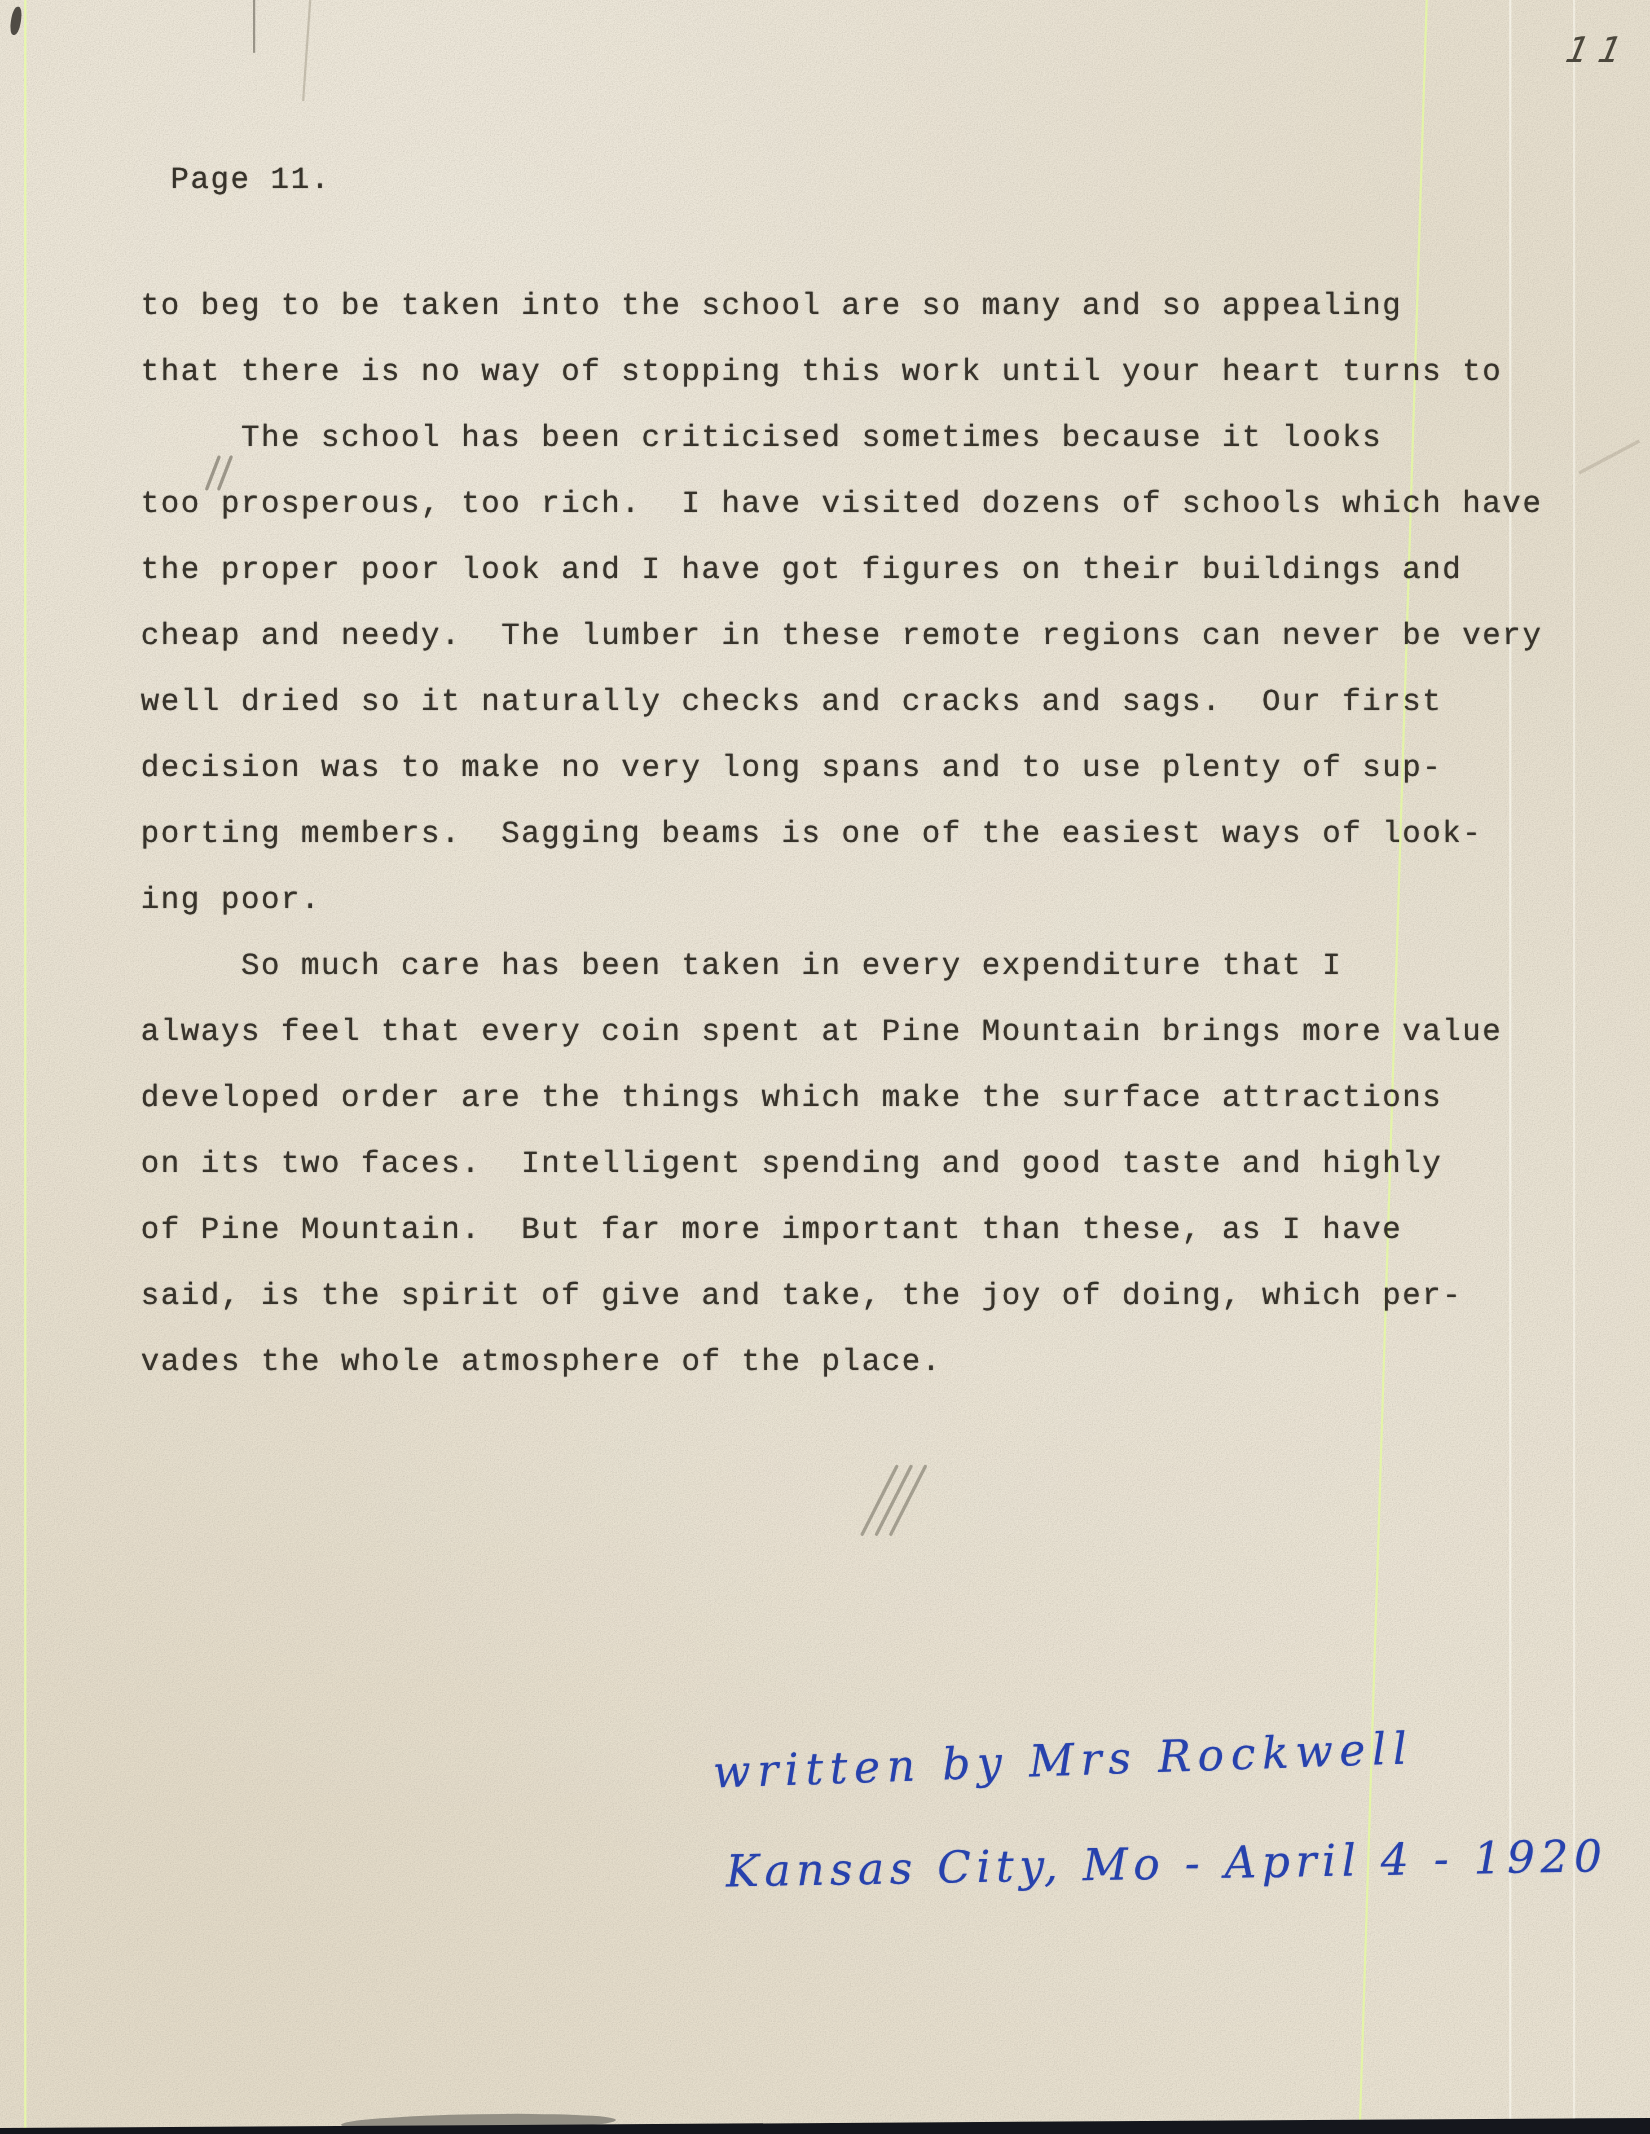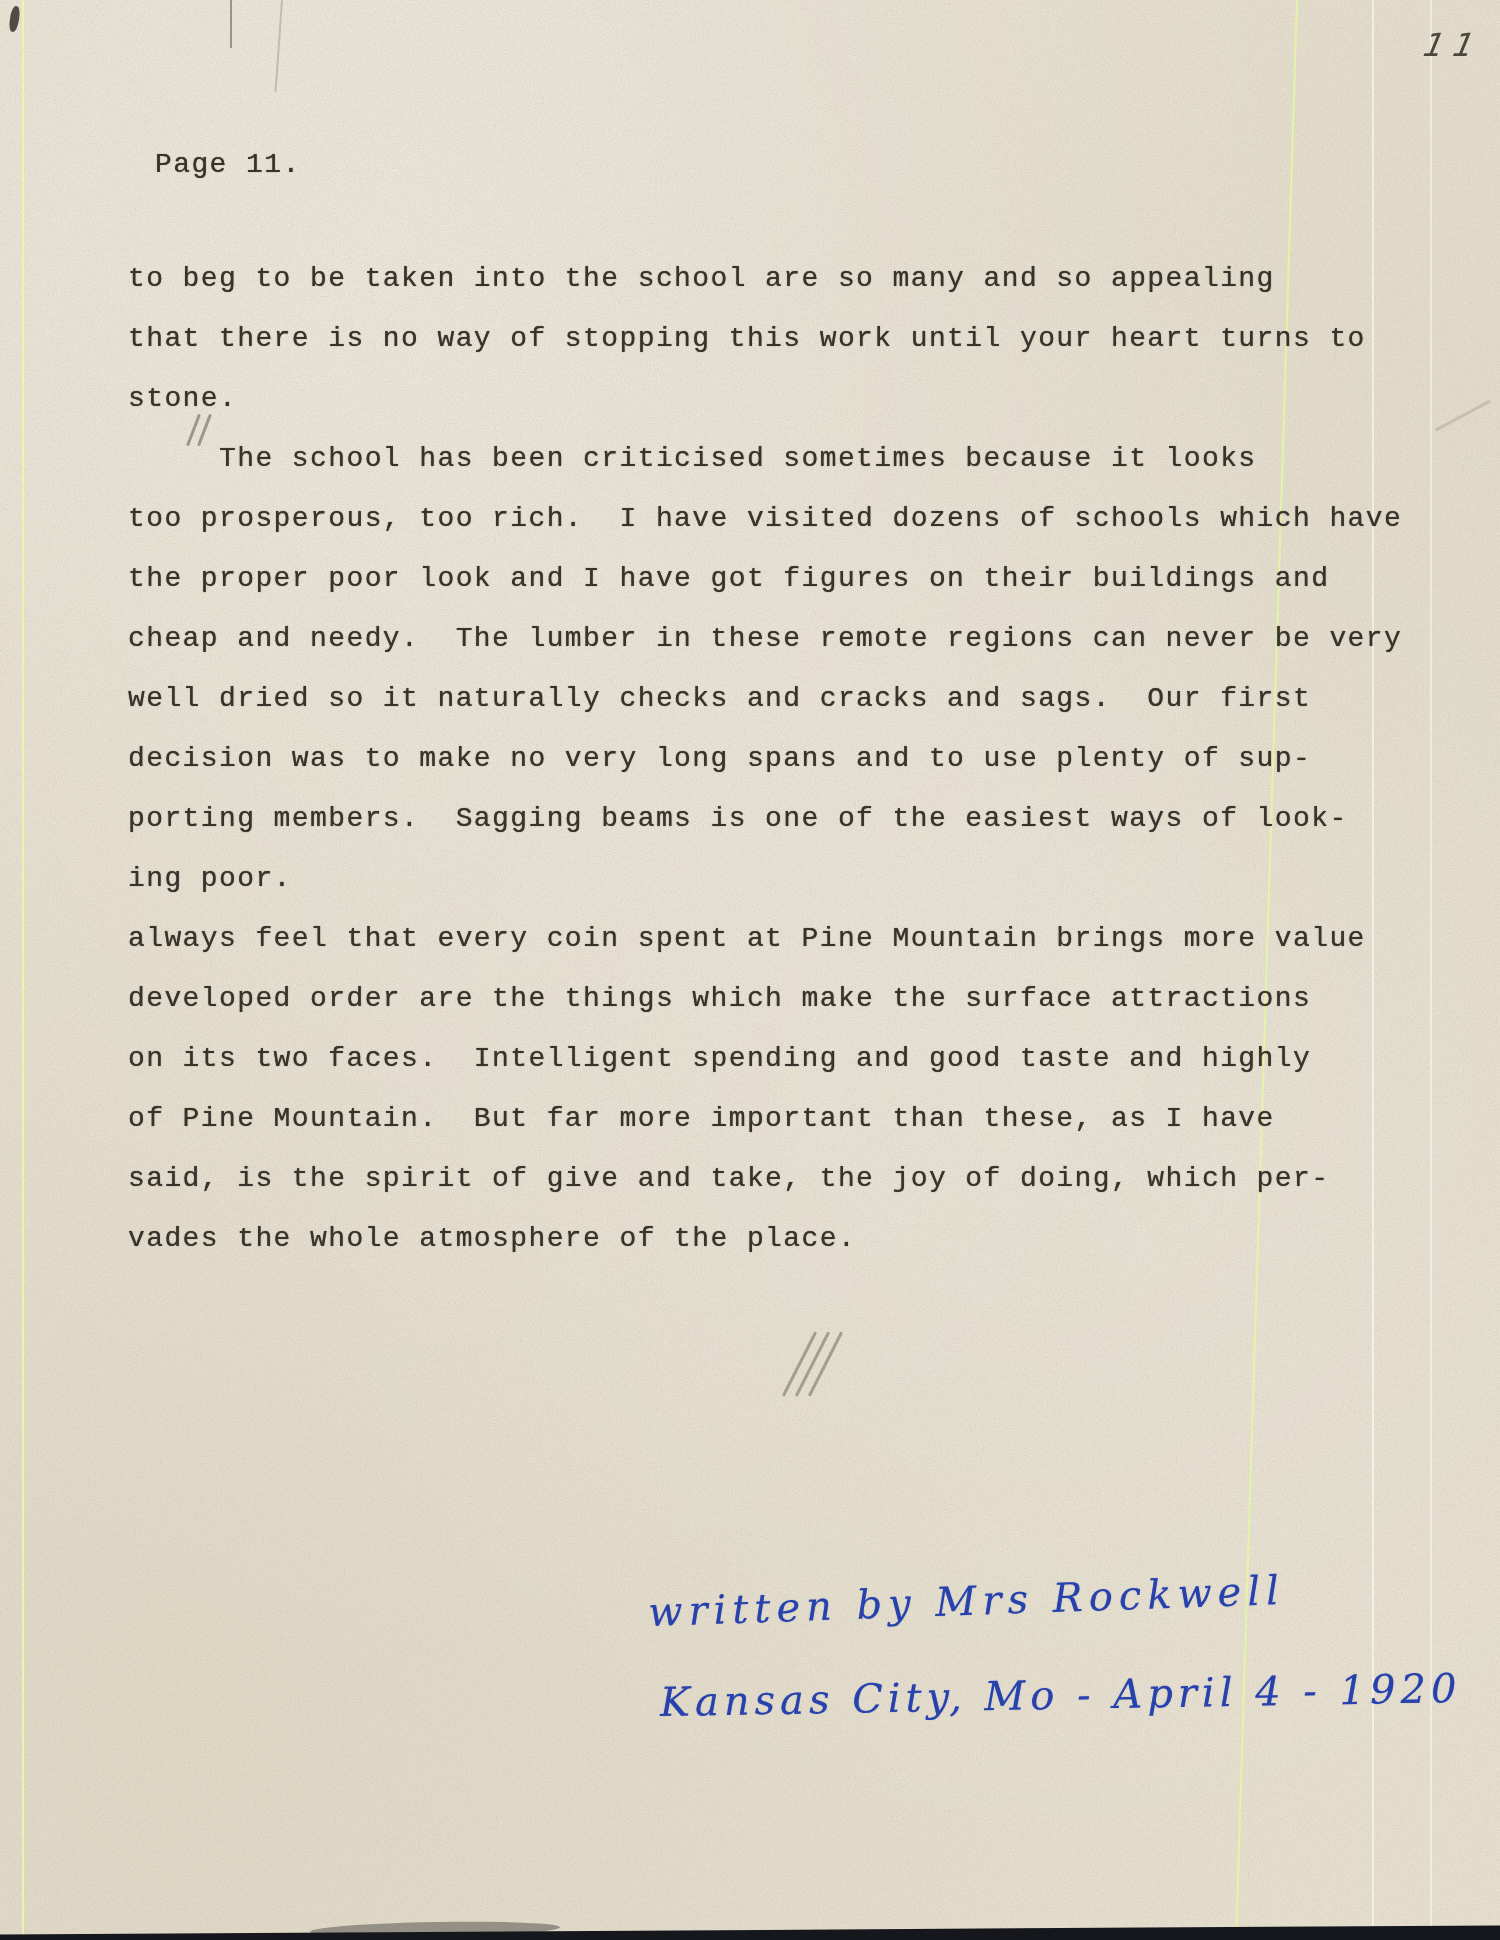--- a/index.html
+++ b/index.html
@@ -90,7 +90,6 @@
 
       <div class="typed-line typed">that there is no way of stopping this work until your heart turns to</div>
 
-      <div class="typed-line typed">stone.</div>
 
       <div class="typed-line typed">     The school has been criticised sometimes because it looks</div>
 

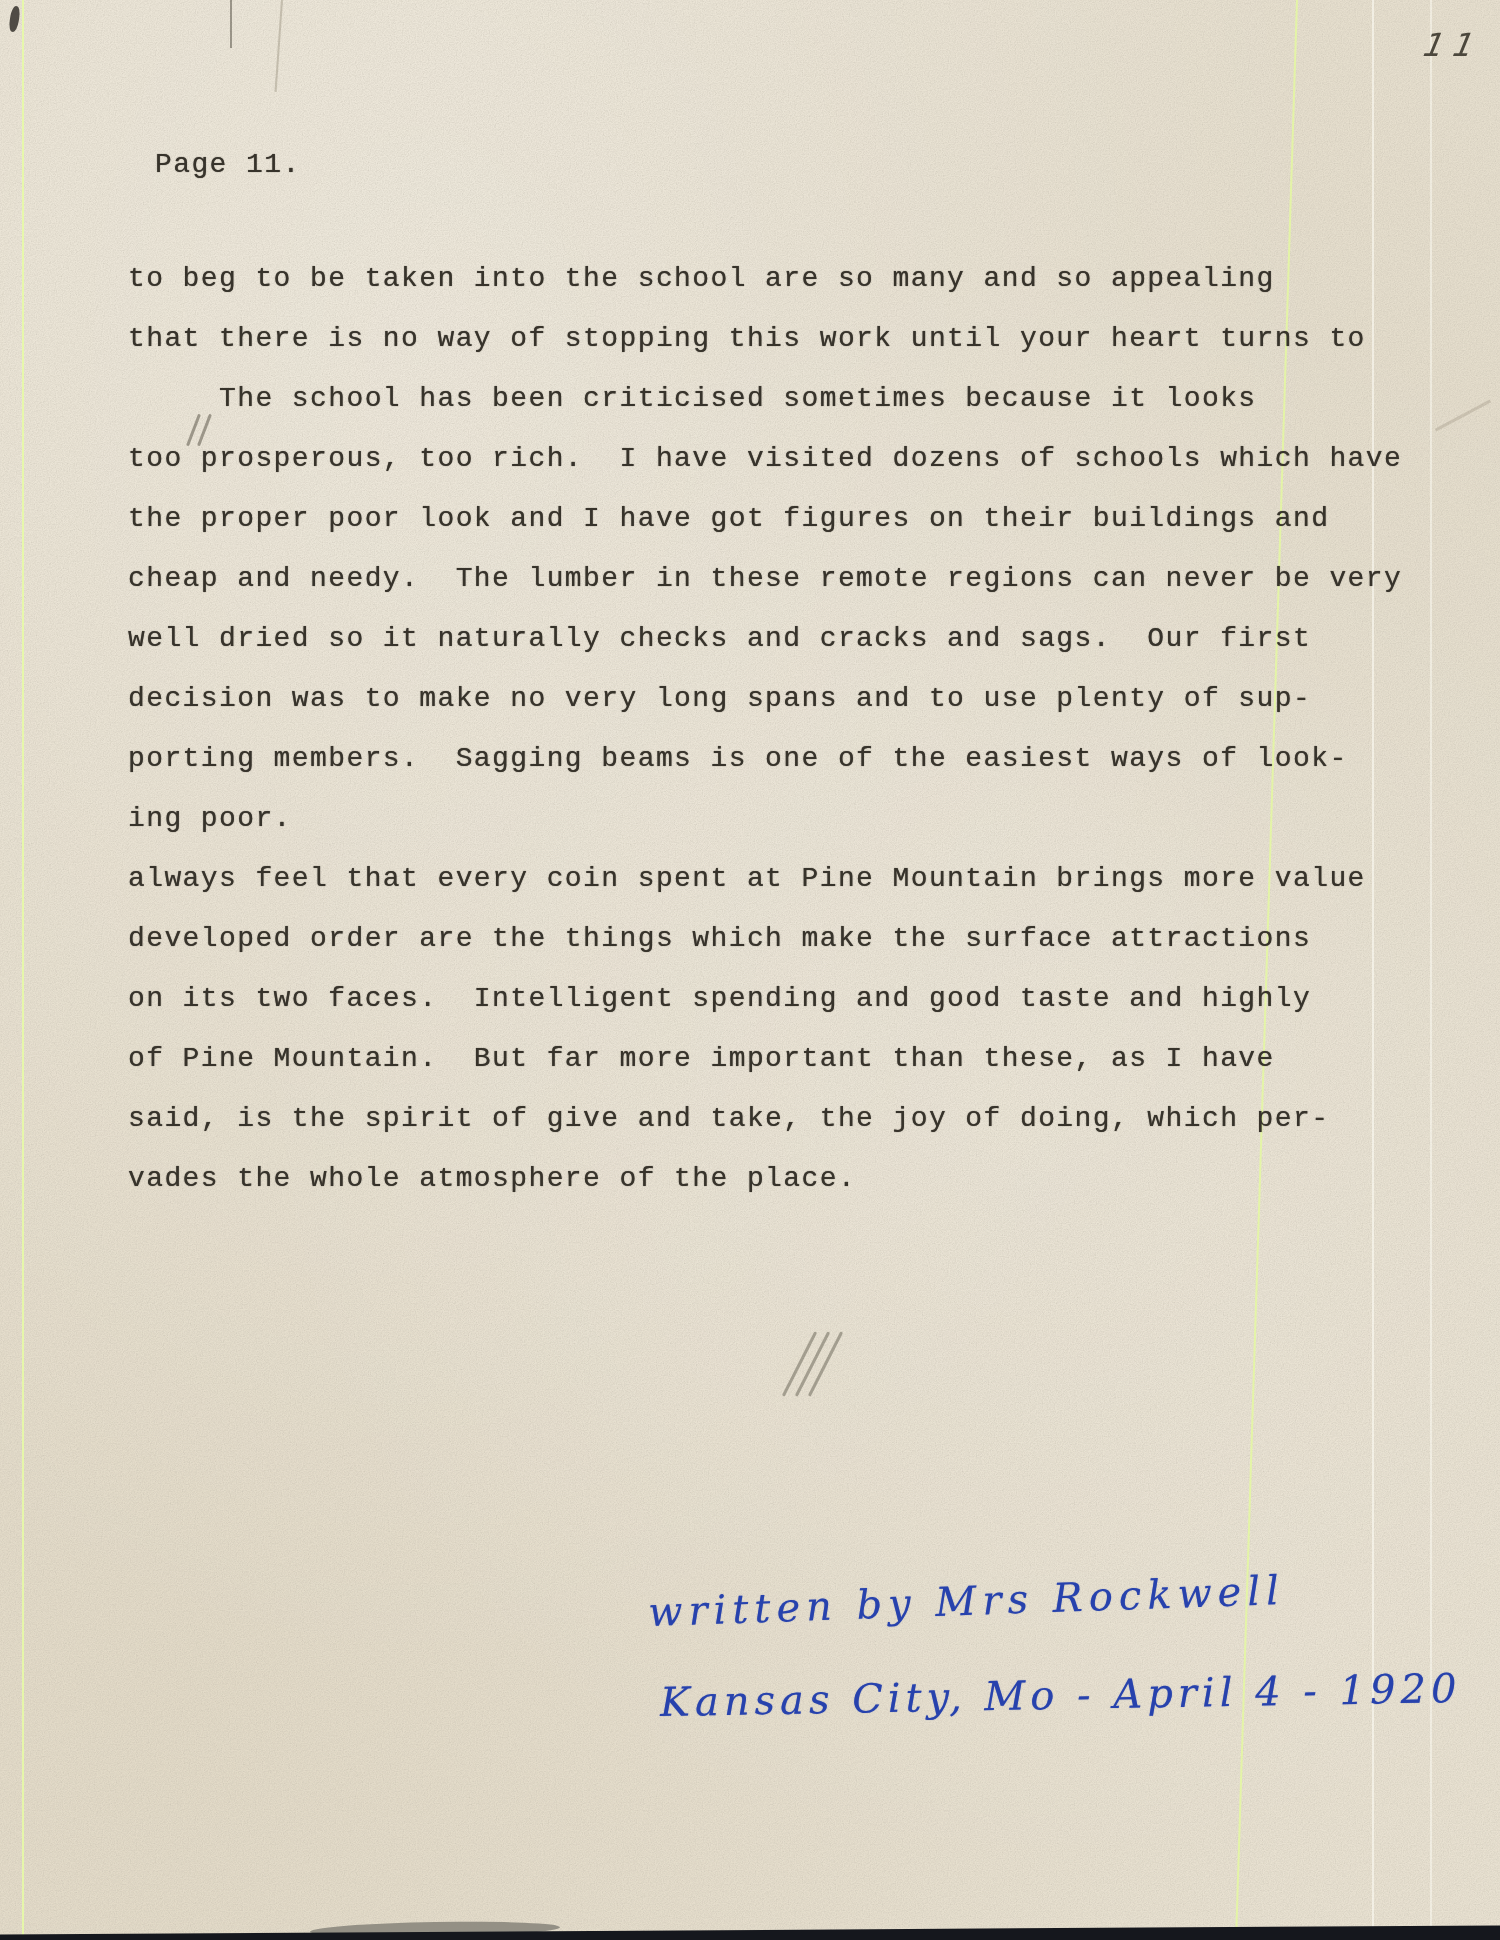--- a/index.html
+++ b/index.html
@@ -108,6 +108,7 @@
 
       <div class="typed-line typed">ing poor.</div>
 
+      <div class="typed-line typed">     So much care has been taken in every expenditure that I</div>
 
       <div class="typed-line typed">always feel that every coin spent at Pine Mountain brings more value</div>
 

